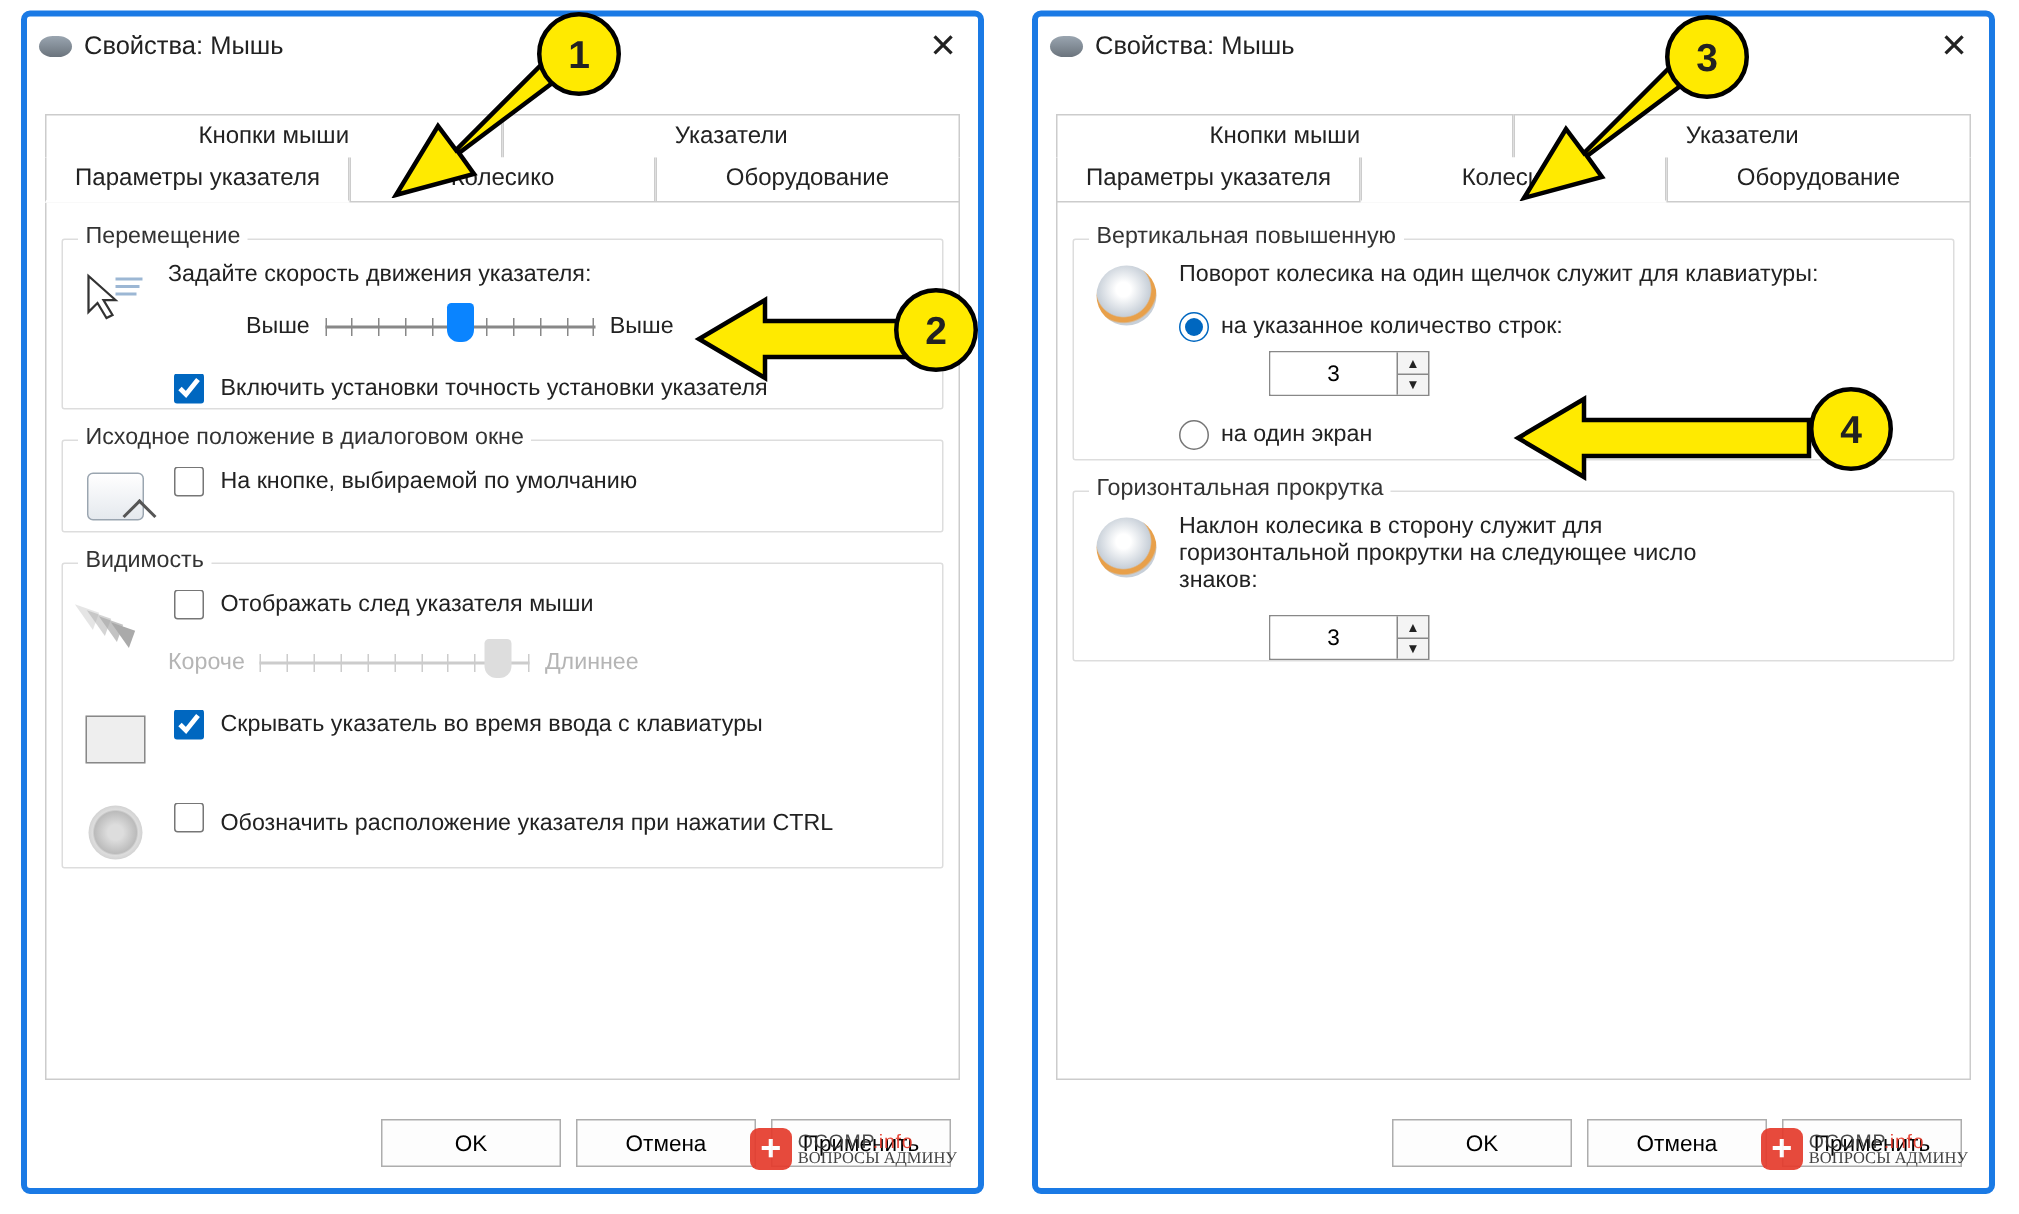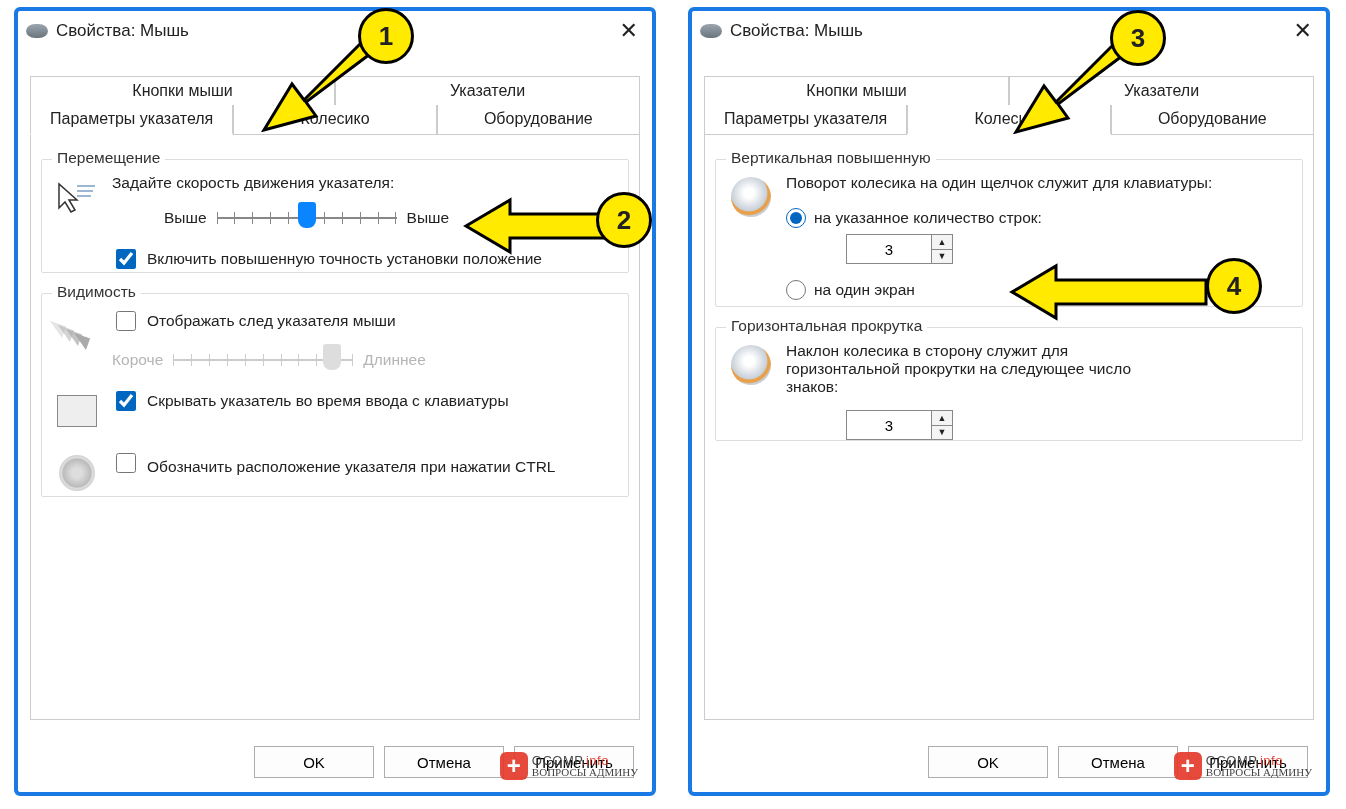--- a/index.html
+++ b/index.html
@@ -116,7 +116,7 @@
           </div>
           <label class="check">
             <input type="checkbox" checked="" style="">
-            <span>Включить повышенную точность установки положение</span>
+            <span>Включить установки точность установки указателя</span>
           </label>
         </div>
       </div>

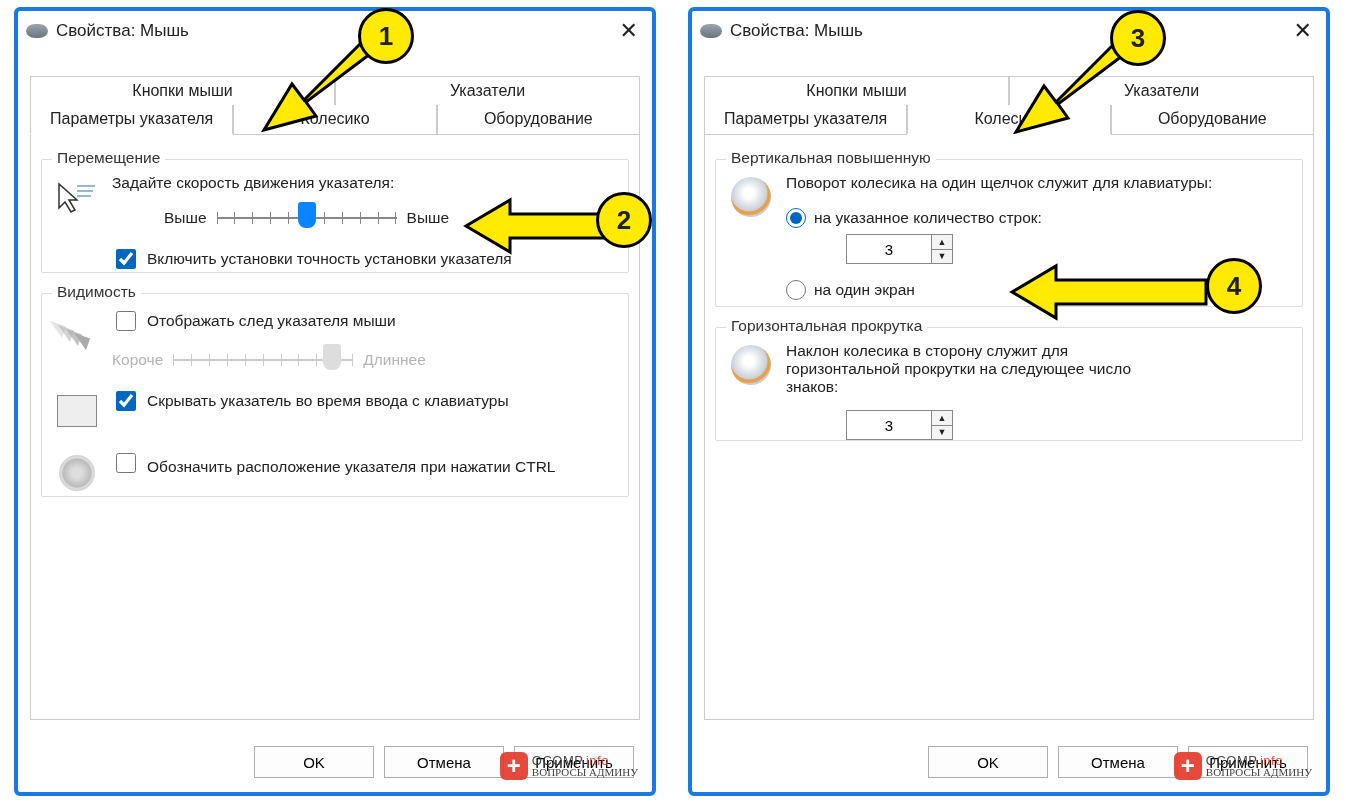--- a/index.html
+++ b/index.html
@@ -122,6 +122,18 @@
       </div>
     </div>
 
+    <div class="group">
+      <span class="group-title">Исходное положение в диалоговом окне</span>
+      <div class="row">
+        <div class="icon-cell">
+              <div class="snap-icon"></div>
+            </div>
+        <label class="check">
+          <input type="checkbox" style="">
+          <span>На кнопке, выбираемой по умолчанию</span>
+        </label>
+      </div>
+    </div>
 
     <div class="group">
       <span class="group-title">Видимость</span>

